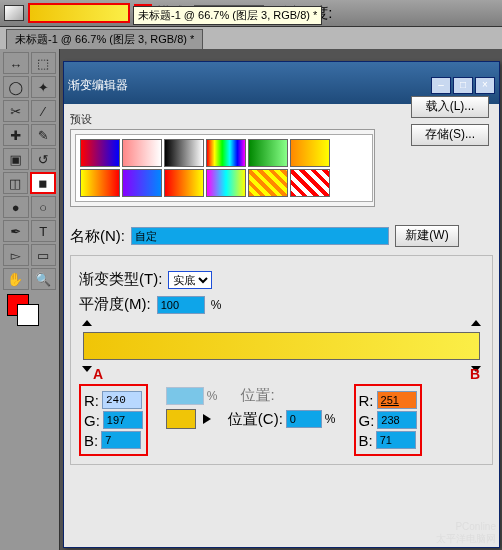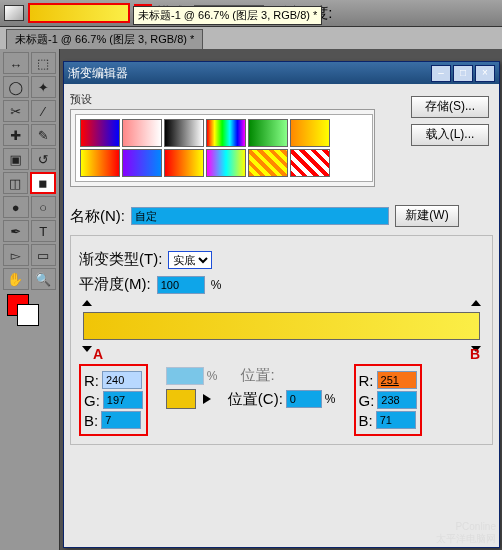--- a/index.html
+++ b/index.html
@@ -17,7 +17,7 @@
 .fg{width:20px;height:20px;background:#ff0000;border:1px solid #000;margin:4px 0 0 4px}
 .bg{width:20px;height:20px;background:#fff;border:1px solid #000;margin:-12px 0 0 14px}
 .dlg{position:absolute;left:63px;top:61px;width:435px;height:485px;background:#e8e8e8;border:1px solid #0a246a;box-shadow:2px 2px 4px rgba(0,0,0,.4)}
-.title{background:linear-gradient(#3a6ea5,#1e4a7a);color:#fff;height:22px;display:flex;align-items:center;padding:0 4px;font-size:12px}
+.title{background:linear-gradient(#3a6ea5,#1e4a7a);color:#fff;height:22px;display:flex;align-items:flex-end;padding:10px 4px;font-size:12px}
 .title .sp{flex:1}
 .wbtn{width:18px;height:15px;background:#c8d8f0;border:1px solid #0a246a;margin-left:2px;text-align:center;line-height:13px;font-size:10px}
 .body{padding:8px 6px}

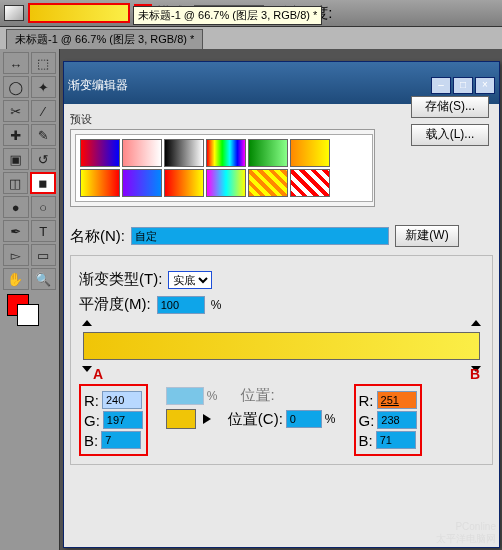--- a/index.html
+++ b/index.html
@@ -134,8 +134,8 @@
   </div>
 
   <div class="btns">
+   <div class="btn">载入(L)...</div>
    <div class="btn">存储(S)...</div>
-   <div class="btn">载入(L)...</div>
   </div>
 
   <div class="row" style="margin-top:18px">

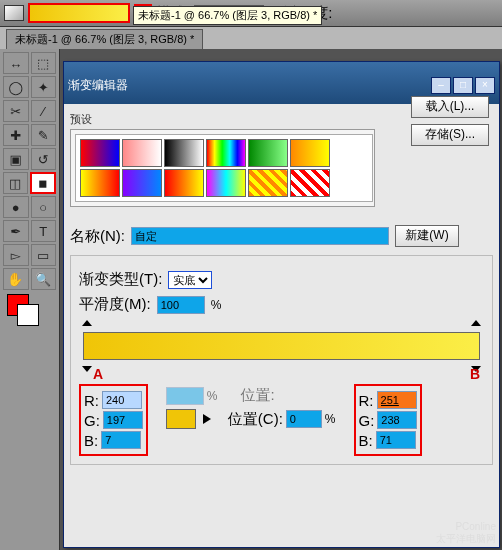--- a/index.html
+++ b/index.html
@@ -170,7 +170,7 @@
     <div class="rgb-box">
      <div class="rgb-row">
               <span class="lbl">R:</span>
-              <input class="inp" style="background: rgb(184, 216, 255);" value="240">
+              <input class="inp" style="background: rgb(184, 216, 255); font-family: Liberation Mono, monospace;" value="240">
             </div>
      <div class="rgb-row">
               <span class="lbl">G:</span>

